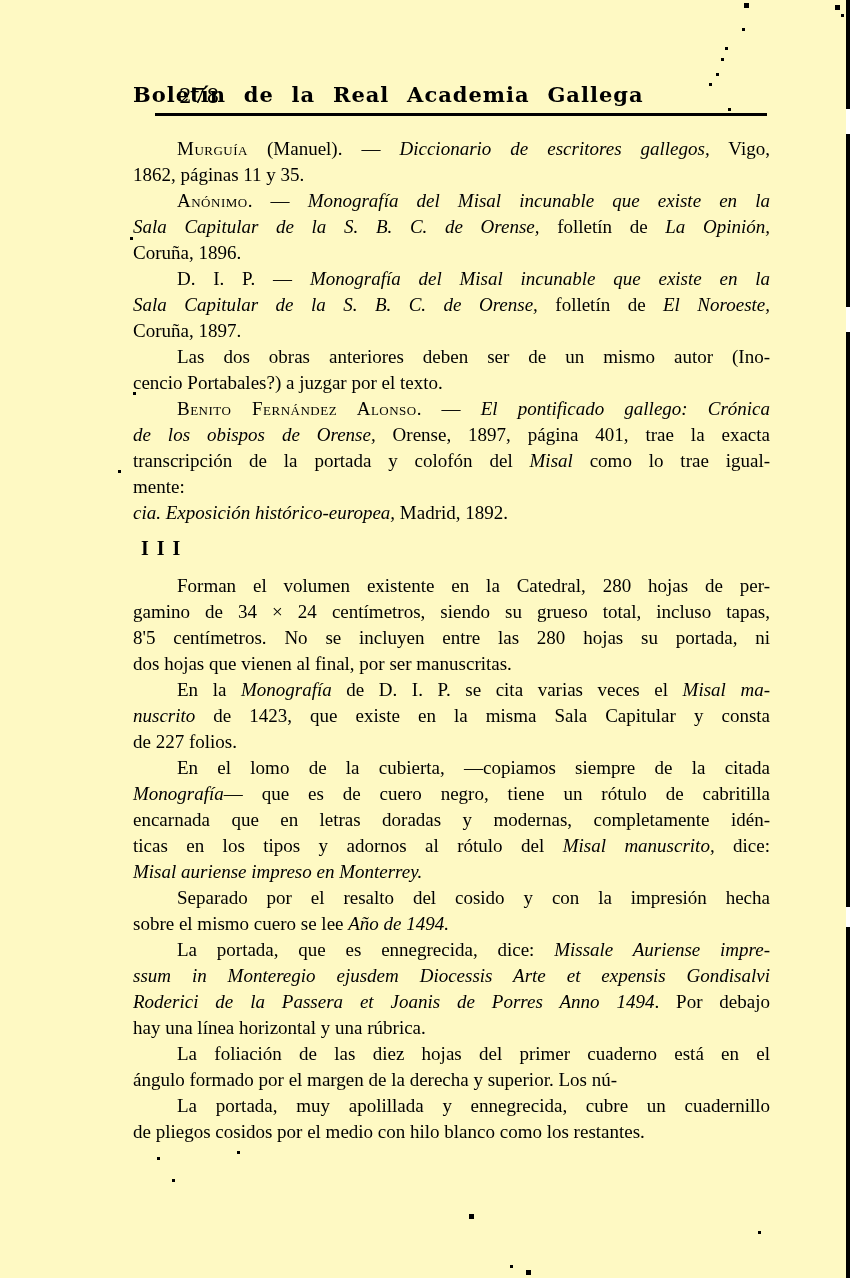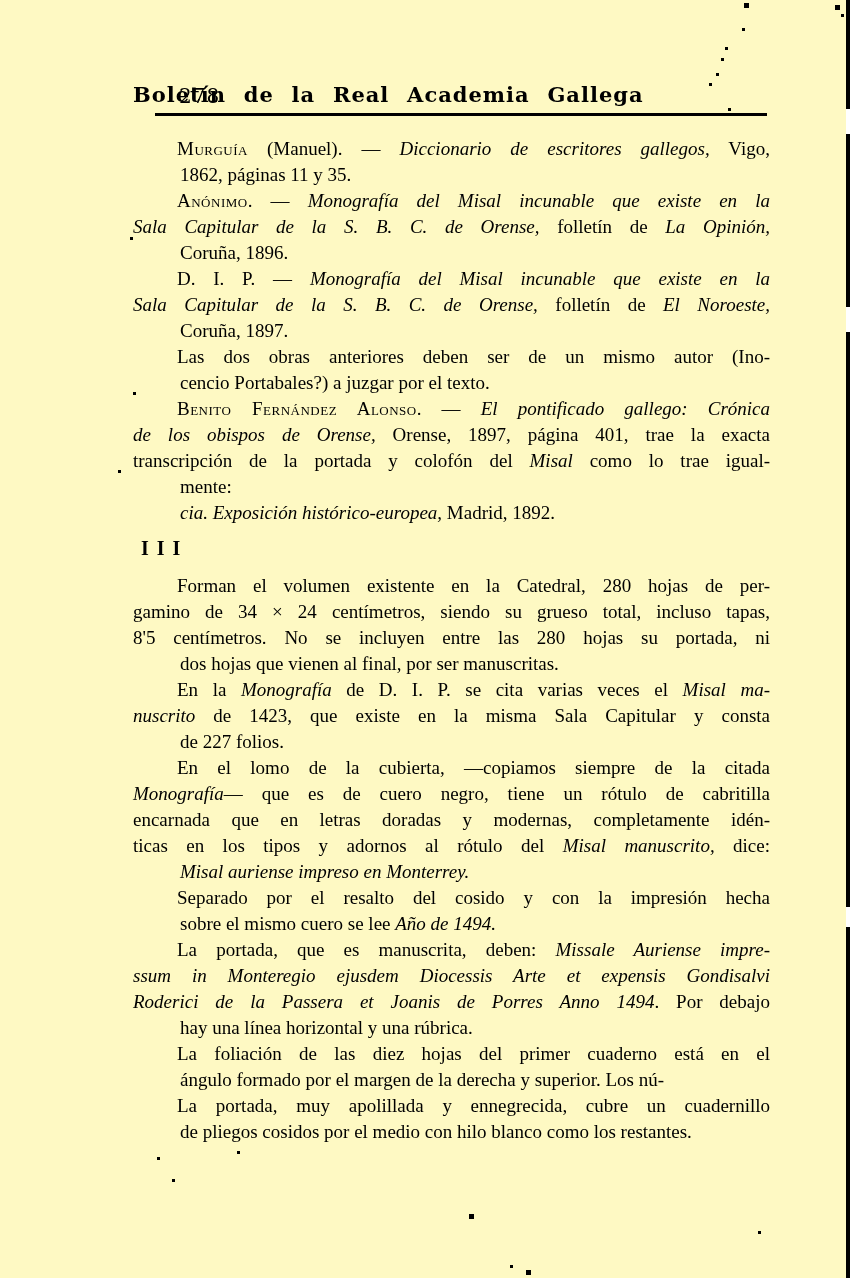--- a/index.html
+++ b/index.html
@@ -51,7 +51,7 @@
     text-align-last: justify;
     white-space: normal;
   }
-  .line.last { text-align-last: left; margin-left: 47px; }
+  .line.last { text-align-last: left; }
   .line.first { text-indent: 44px; }
   .it { font-style: italic; }
   .sc { font-variant-caps: small-caps; letter-spacing: 0.5px; }

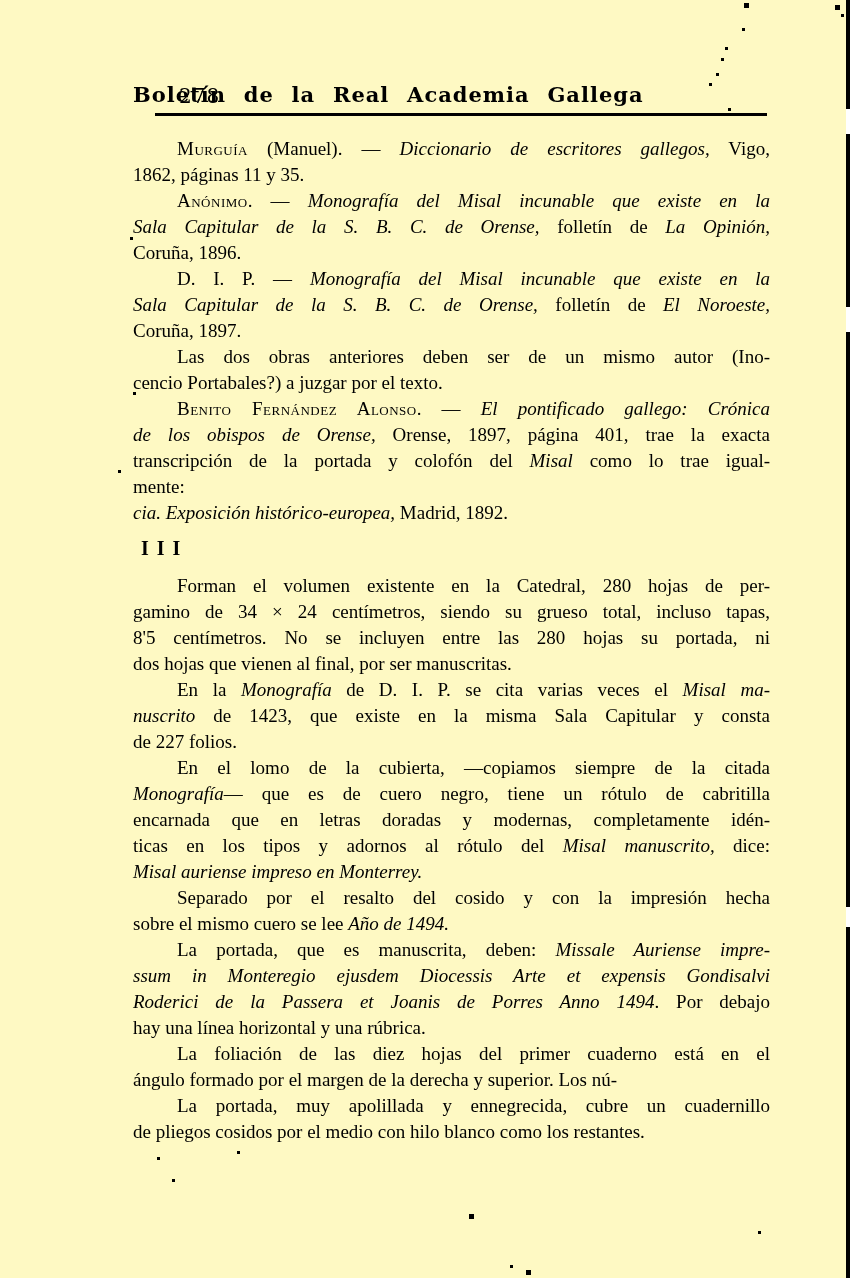--- a/index.html
+++ b/index.html
@@ -163,7 +163,7 @@
         <div class="line last"><span>sobre el mismo cuero se lee </span><span class="it">Año de 1494.</span></div>
       </div>
       <div class="para">
-        <div class="line first"><span>La portada, que es manuscrita, deben: </span><span class="it">Missale Auriense impre-</span></div>
+        <div class="line first"><span>La portada, que es ennegrecida, dice: </span><span class="it">Missale Auriense impre-</span></div>
         <div class="line"><span class="it">ssum in Monteregio ejusdem Diocessis Arte et expensis Gondisalvi</span></div>
         <div class="line"><span class="it">Roderici de la Passera et Joanis de Porres Anno 1494</span><span>. Por debajo</span></div>
         <div class="line last"><span>hay una línea horizontal y una rúbrica.</span></div>

